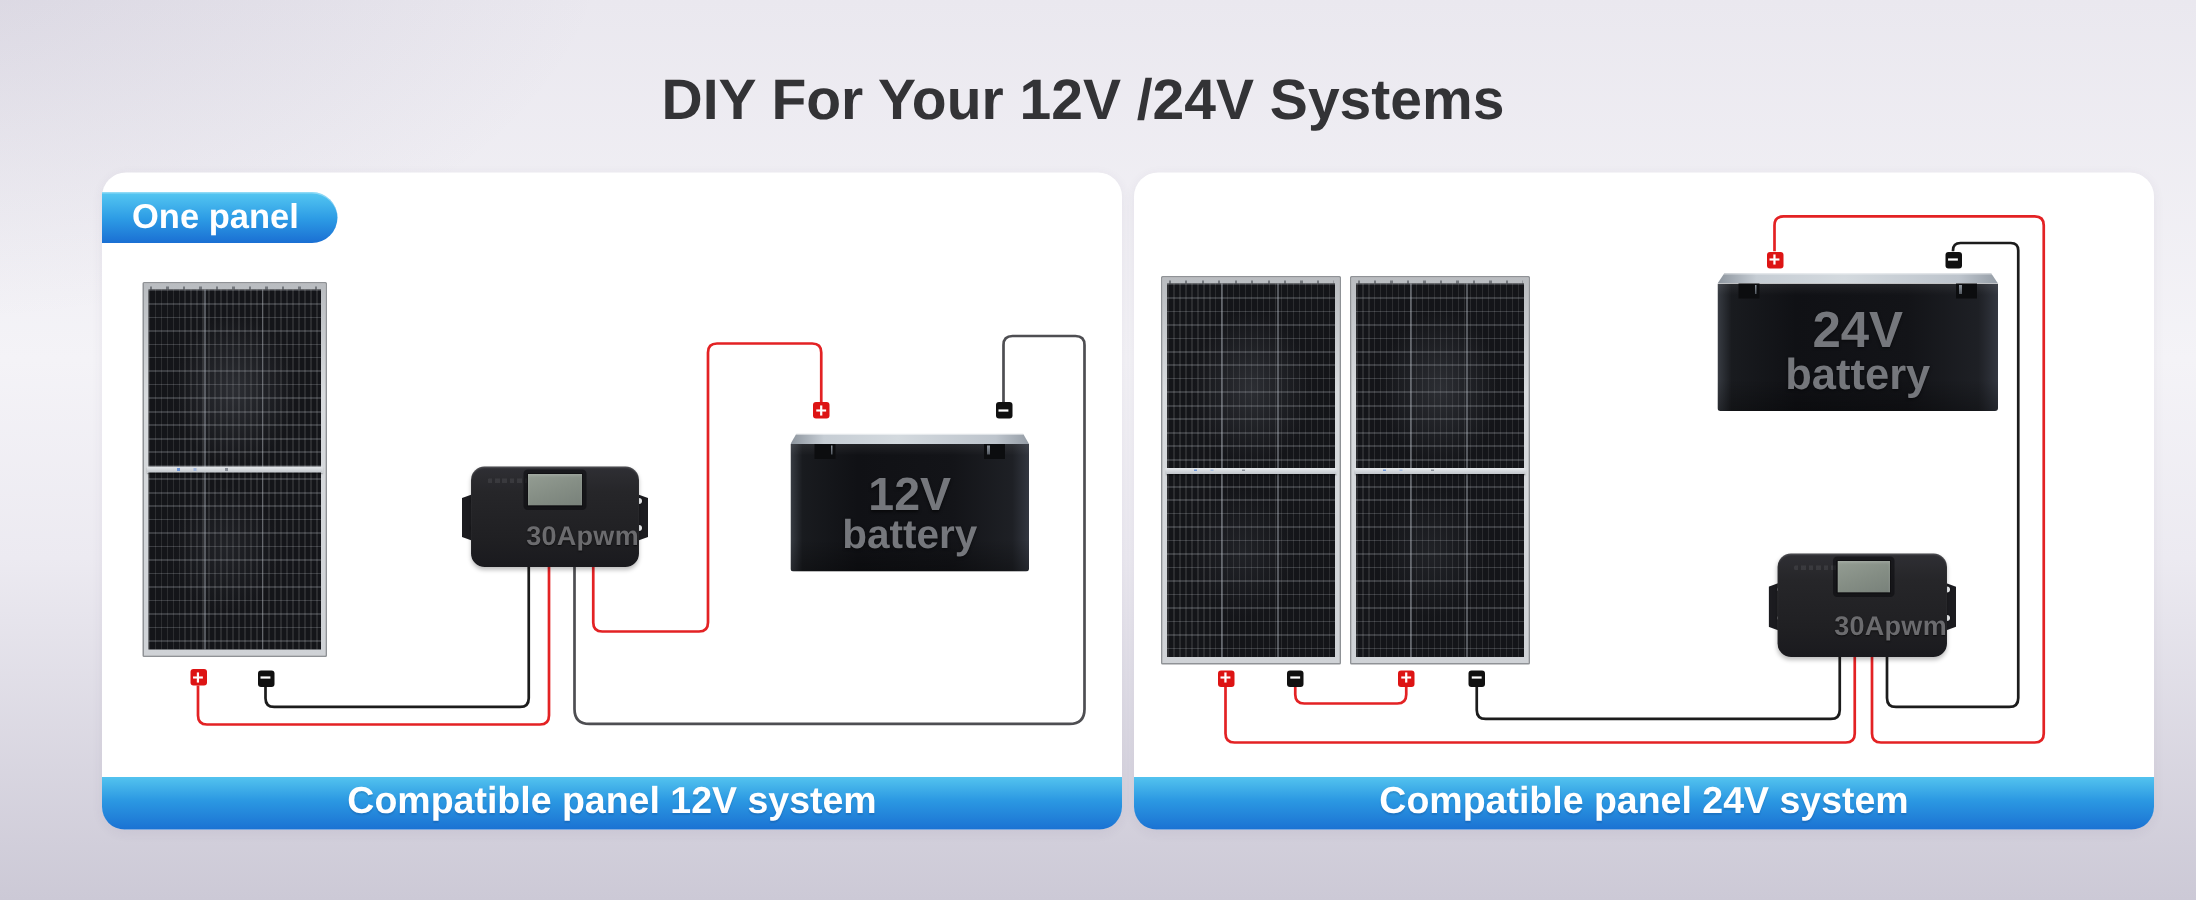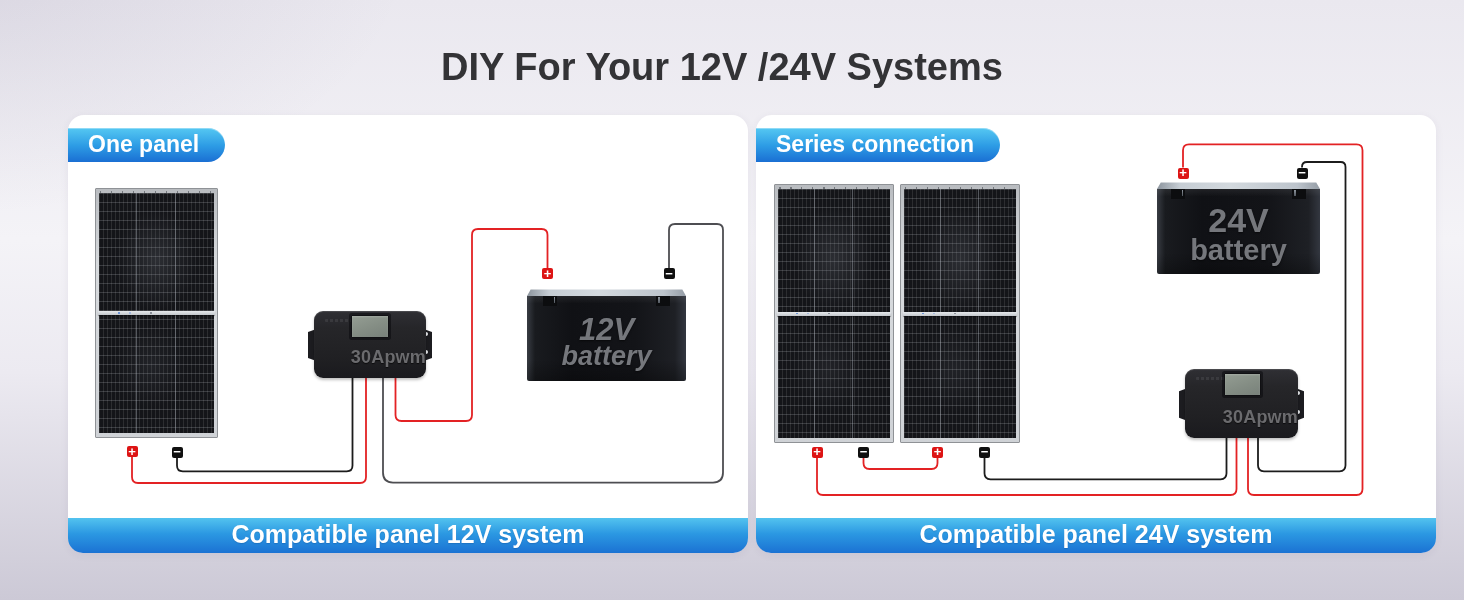--- a/index.html
+++ b/index.html
@@ -249,9 +249,6 @@
     <path d="M502,323 L502,350.3 Q502,356.3 508,356.3 L583.5,356.3 Q589.5,356.3 589.5,350.3 L589.5,52 Q589.5,47 584.5,47 L551,47 Q546,47 546,52 L546,52.5" stroke="#1c1c1c" stroke-width="1.8"></path>
   </svg>
 
-  <div class="pill">
-    <span>Series connection</span>
-  </div>
 
   <div class="sp" style="left:18px; top:69px; width:120px; height:259px;">
     <div class="sp-top"></div>

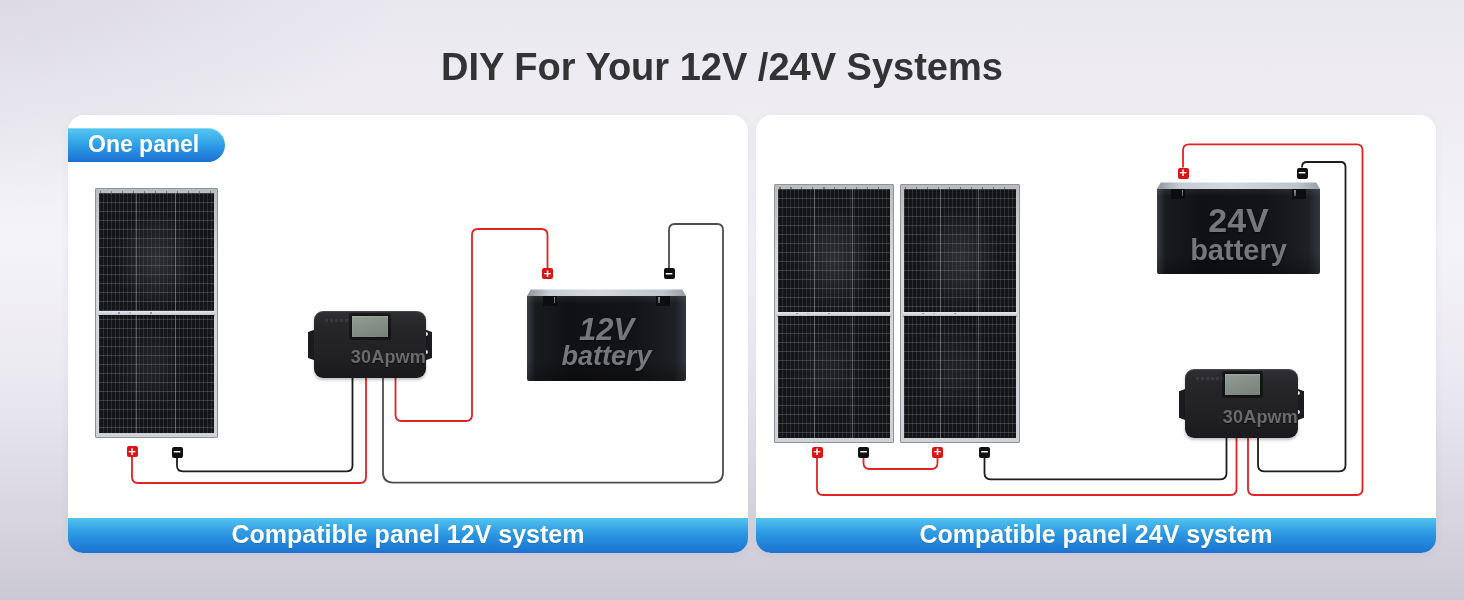--- a/index.html
+++ b/index.html
@@ -293,7 +293,7 @@
     </div>
   </div>
 
-  <div class="bat" style="left:401px; top:67px; width:163px; height:92px;">
+  <div class="bat" style="left:389px; top:67px; width:187px; height:92px;">
     <div class="bat-lid"></div>
     <div class="bat-tab l" style="left:14px;"></div>
     <div class="bat-tab r" style="right:14px;"></div>

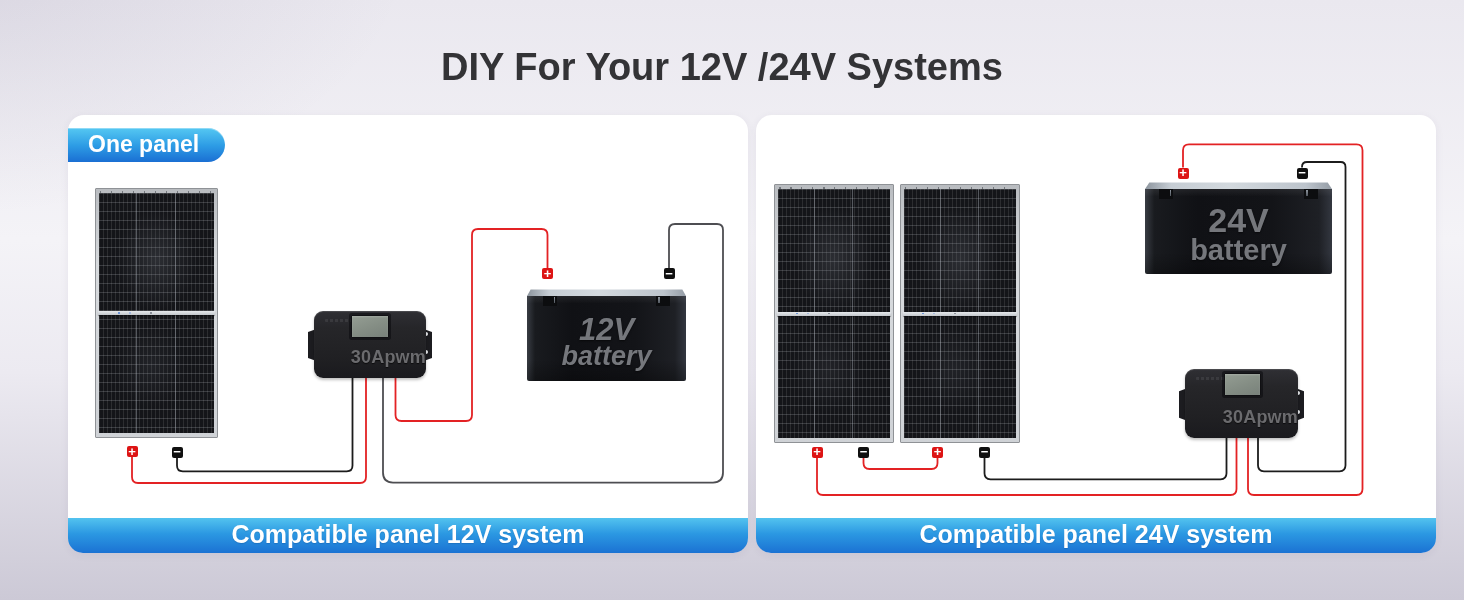--- a/index.html
+++ b/index.html
@@ -216,7 +216,7 @@
     <div class="bat-tab l" style="left:16px;"></div>
     <div class="bat-tab r" style="right:16px;"></div>
     <div class="bat-body"></div>
-    <div class="bat-text" style="top:26px;font-style:italic;">
+    <div class="bat-text" style="top:26px;">
       <span class="v" style="font-size:31px;">12V</span>
       <span class="b" style="font-size:27px;">battery</span>
     </div>

